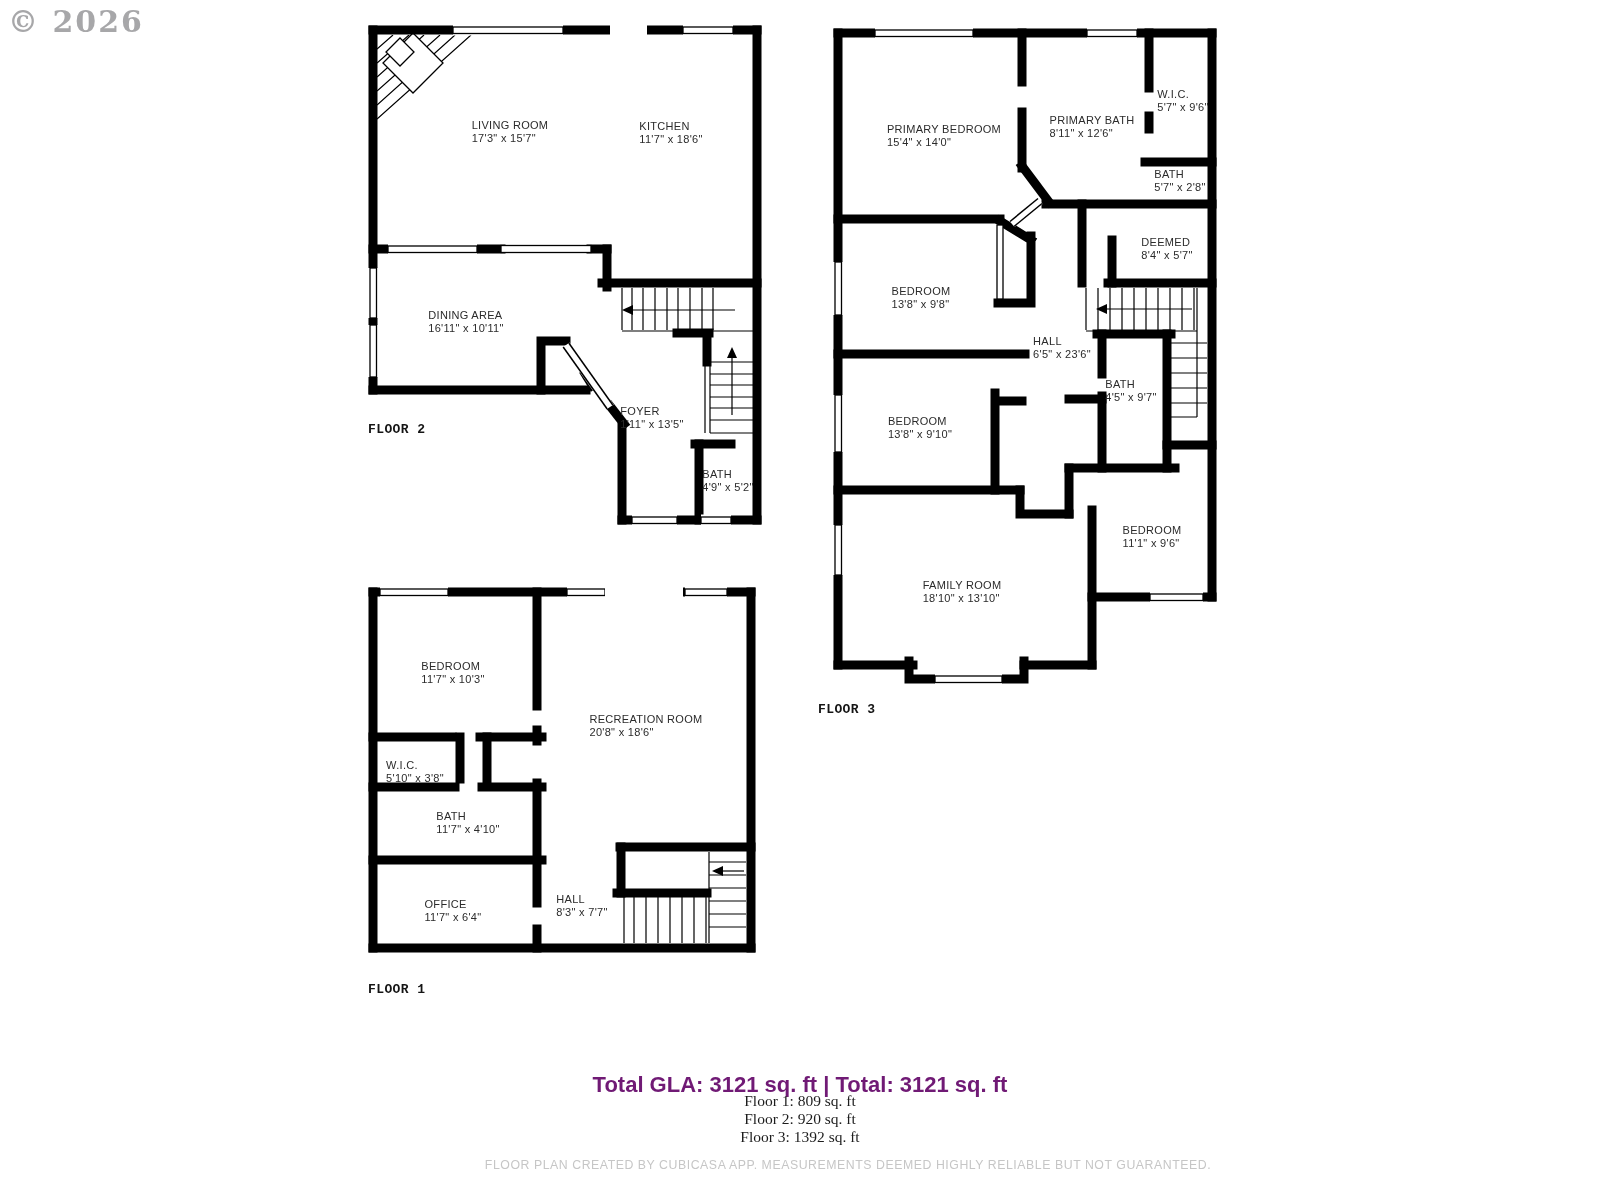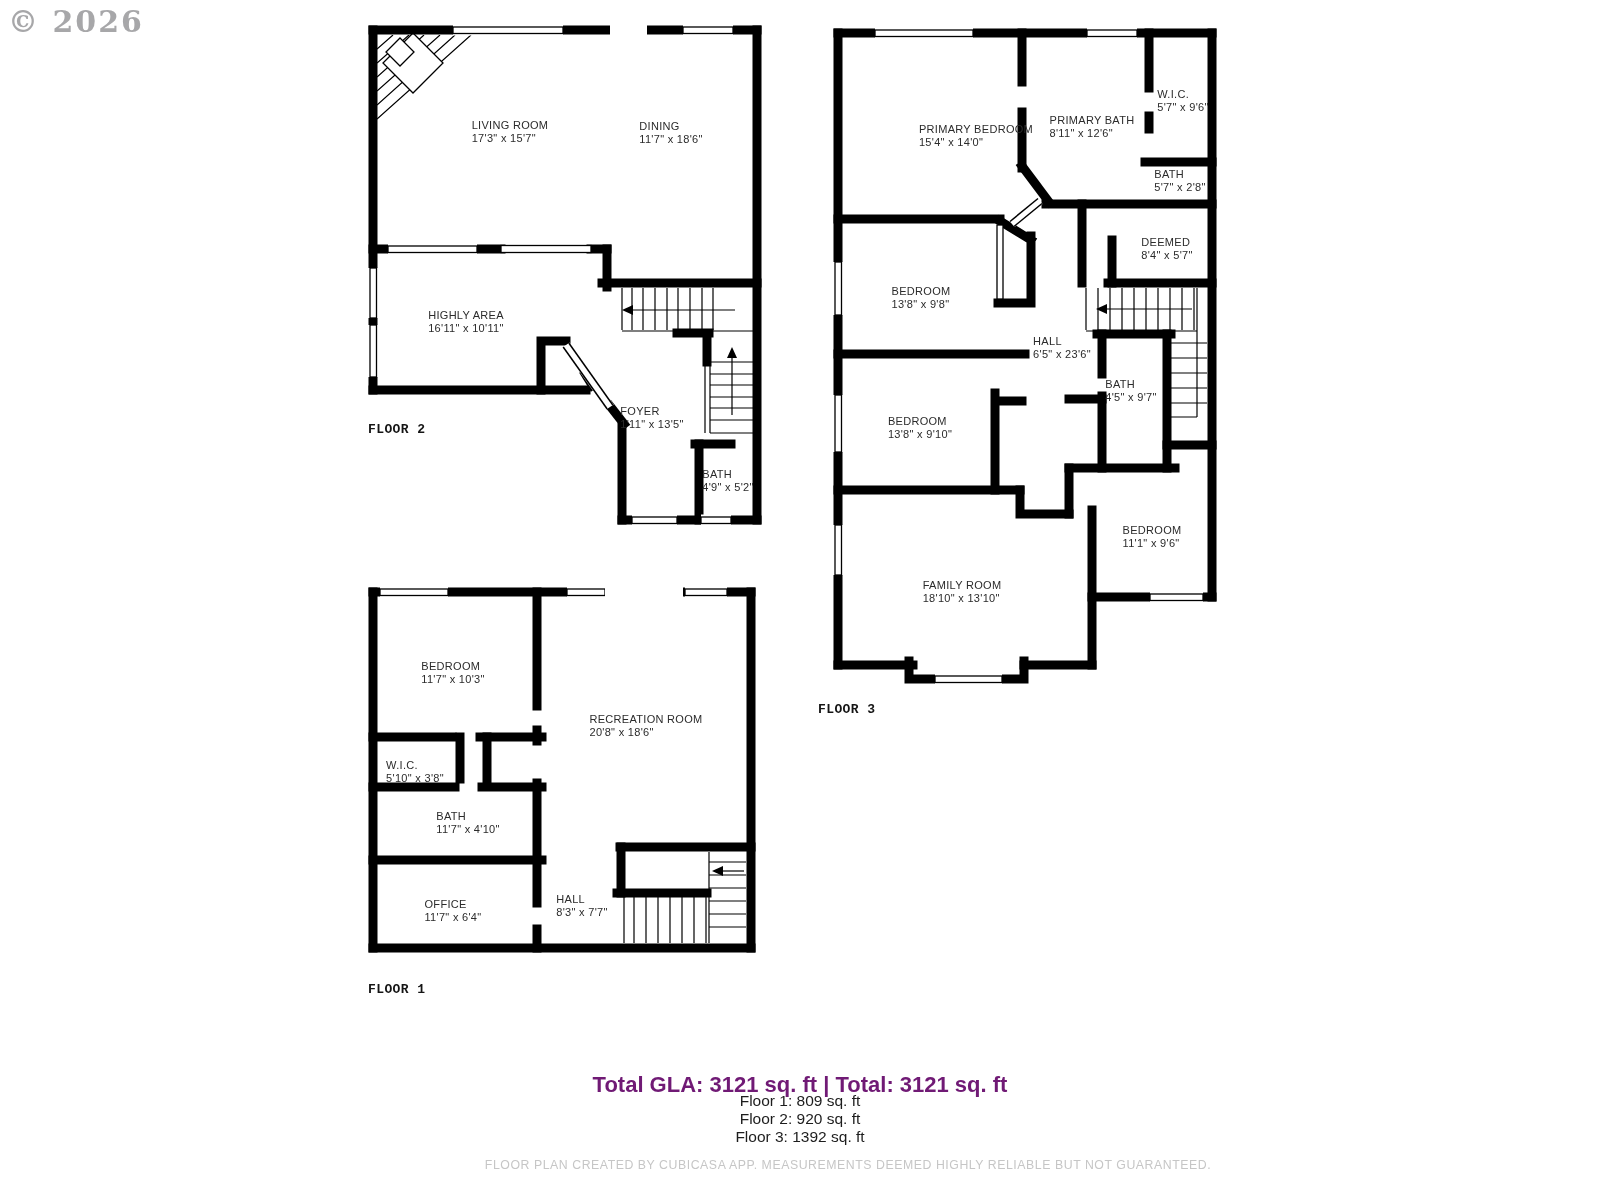--- a/index.html
+++ b/index.html
@@ -206,7 +206,7 @@
       <div>17'3" x 15'7"</div>
     </div>
   <div class="room" style="left:671px;top:133px">
-    <div>DINING</div>
+    <div>KITCHEN</div>
       <div>11'7" x 18'6"</div>
     </div>
   <div class="room" style="left:466px;top:322px">

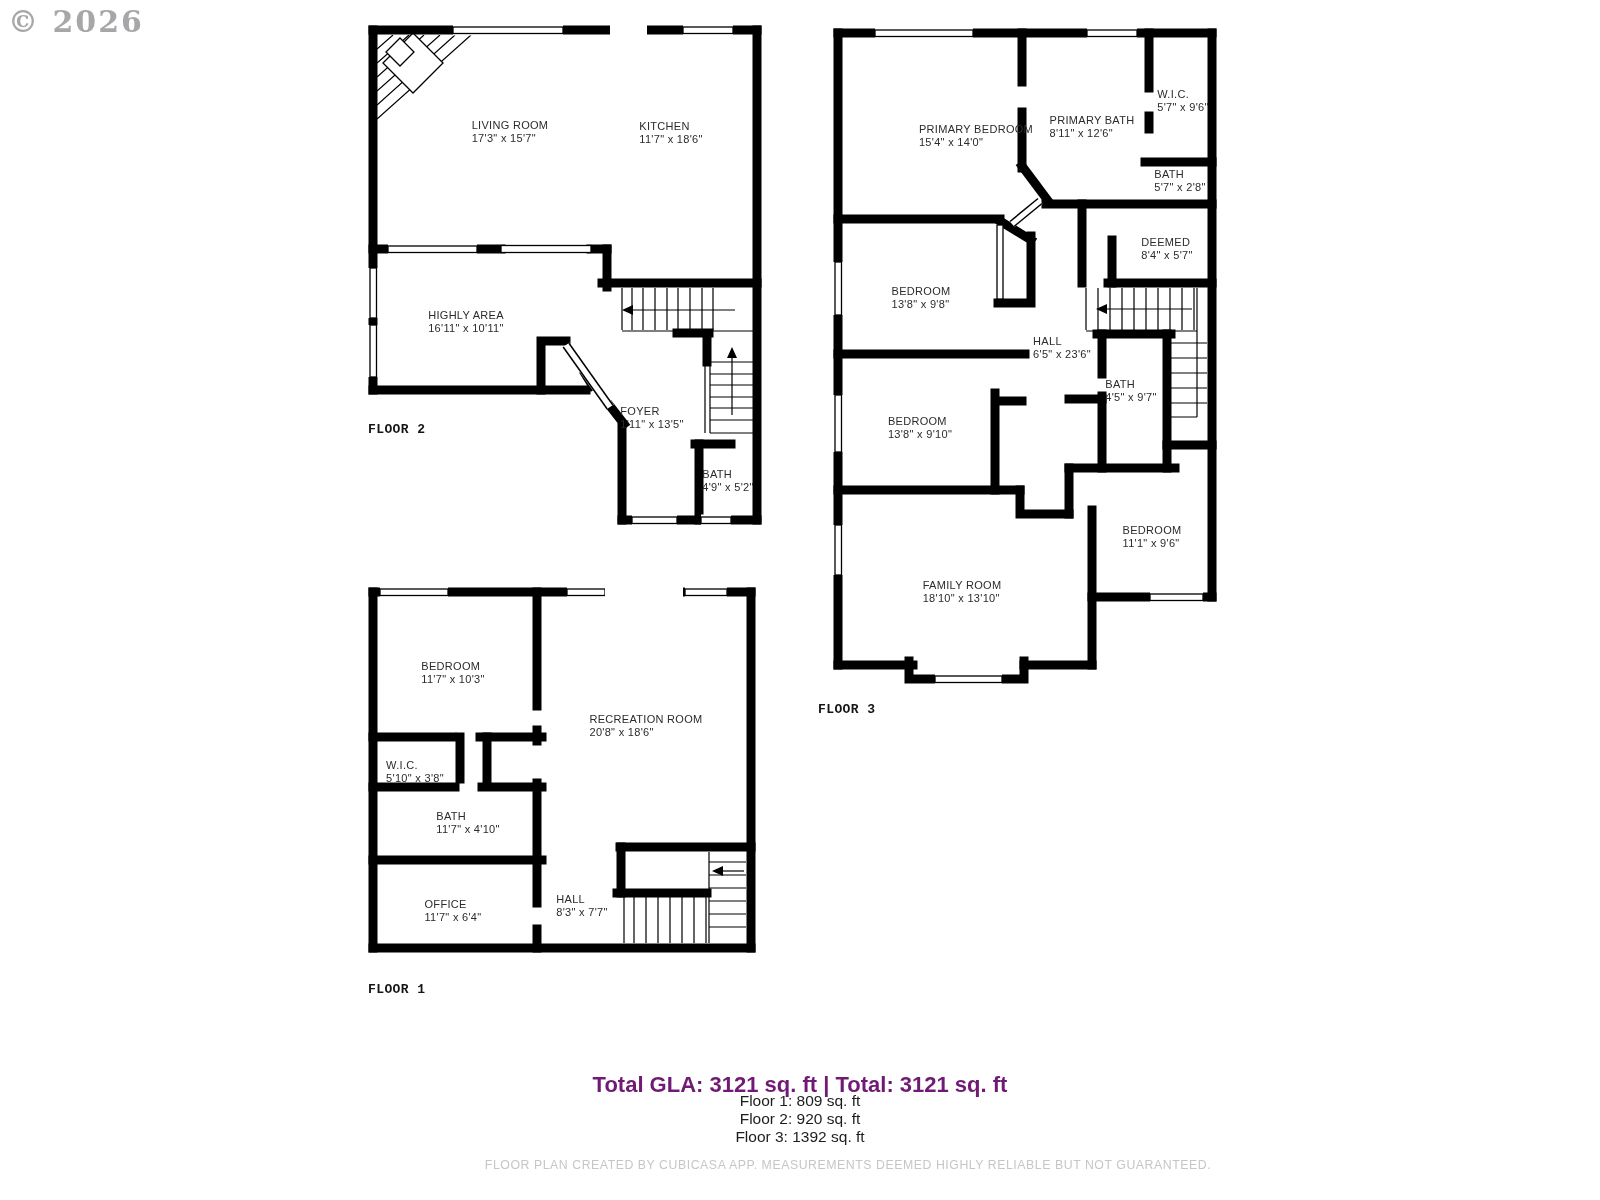--- a/index.html
+++ b/index.html
@@ -223,7 +223,7 @@
     </div>
   <div class="floorlab" style="left:368px;top:422px">FLOOR 2</div>
 
-  <div class="room" style="left:976px;top:136px">
+  <div class="room" style="left:944px;top:136px">
     <div>PRIMARY BEDROOM</div>
       <div>15'4" x 14'0"</div>
     </div>

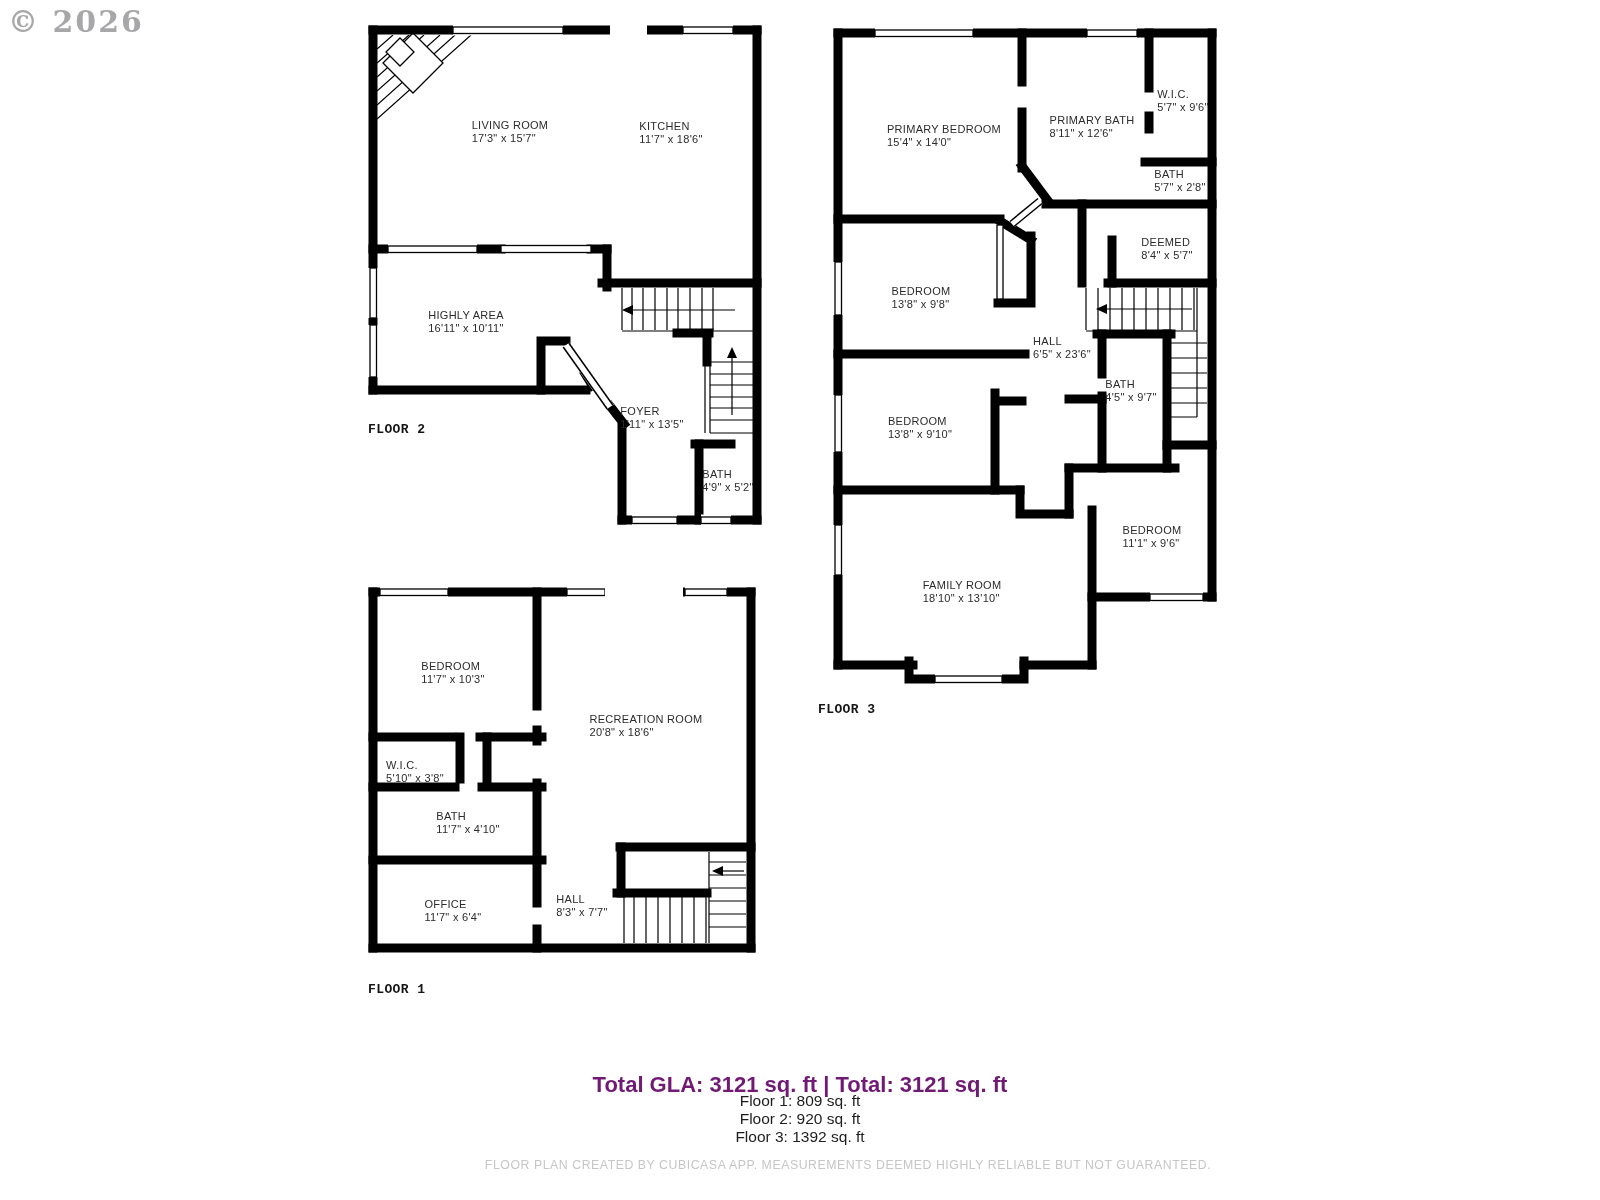--- a/index.html
+++ b/index.html
@@ -210,7 +210,7 @@
       <div>11'7" x 18'6"</div>
     </div>
   <div class="room" style="left:466px;top:322px">
-    <div>HIGHLY AREA</div>
+    <div>DINING AREA</div>
       <div>16'11" x 10'11"</div>
     </div>
   <div class="room" style="left:652px;top:418px">

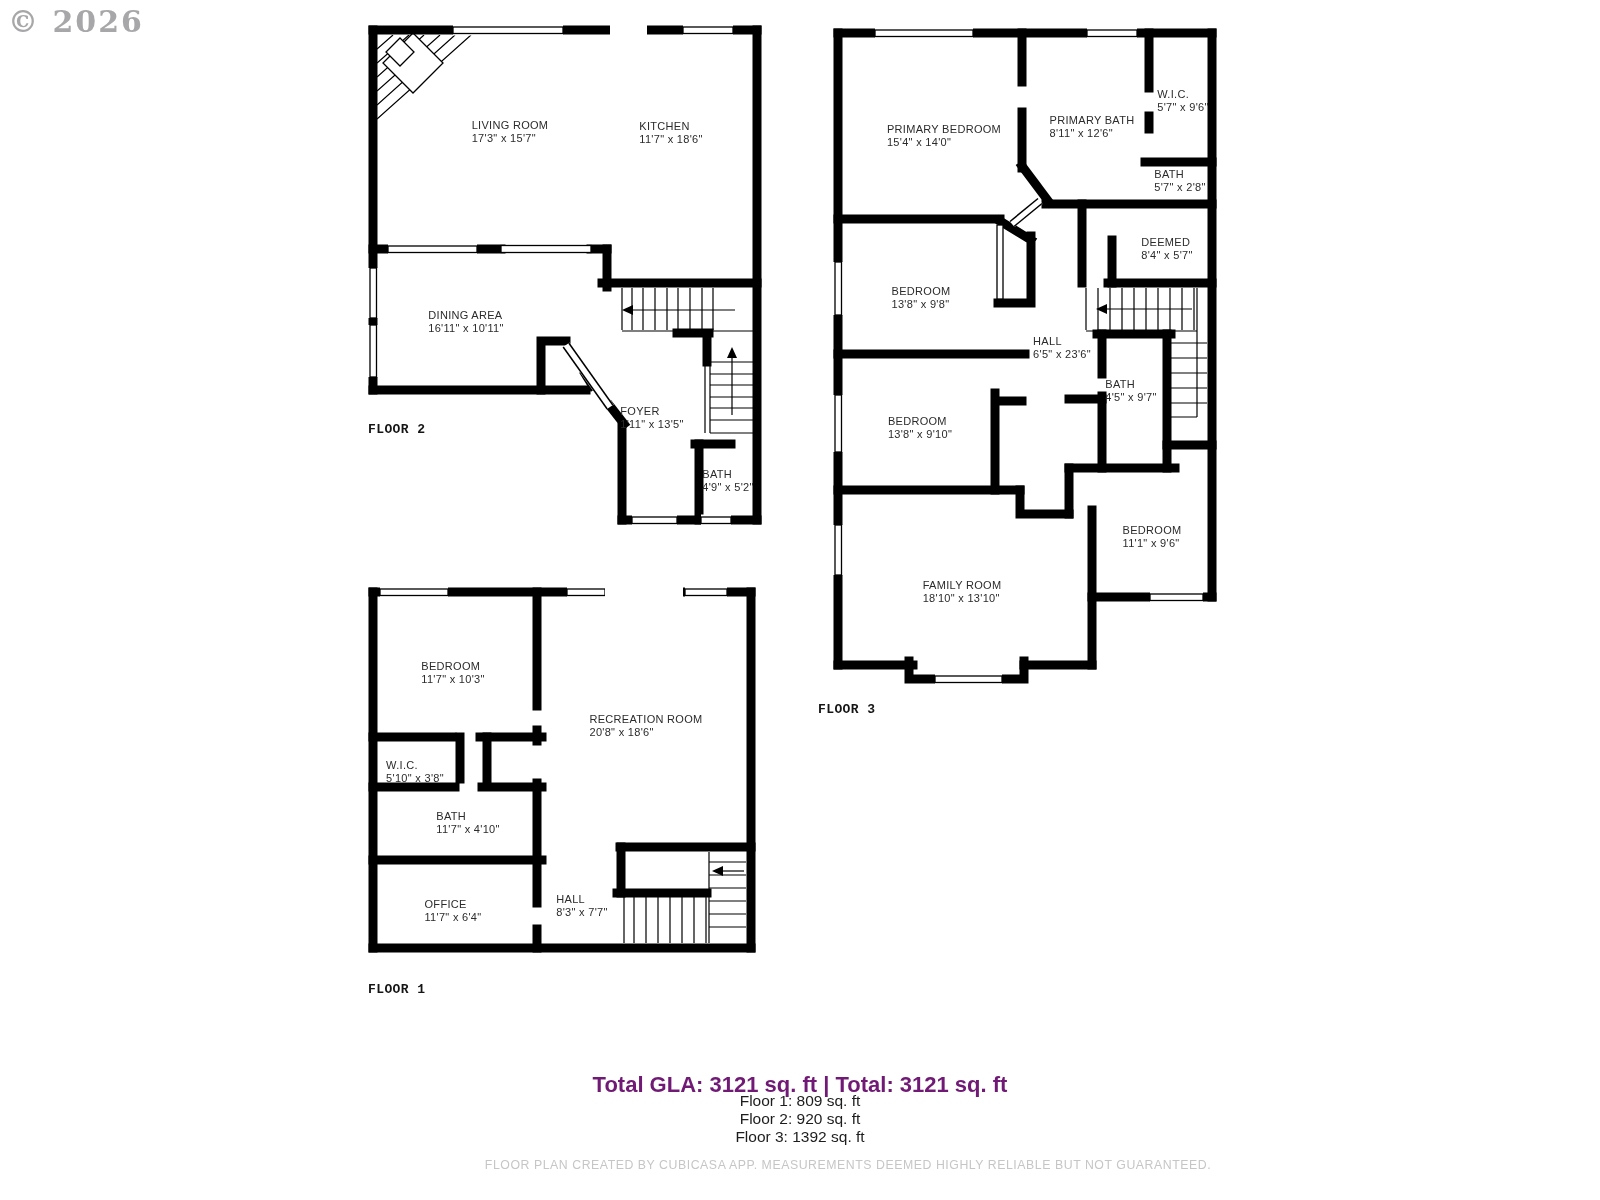--- a/index.html
+++ b/index.html
@@ -16,7 +16,7 @@
   .floorlab{position:absolute;font-size:13px;font-weight:bold;color:#151515;letter-spacing:.4px;font-family:Liberation Mono, monospace;}
   .center{position:absolute;left:800px;transform:translateX(-50%);white-space:nowrap;text-align:center;}
   .total{font-size:22px;font-weight:bold;color:#701a75;}
-  .sub{font-size:15.5px;color:#1d1d1d;}
+  .sub{font-size:15.5px;color:#1d1d1d;font-family:Liberation Serif, serif;}
   .footer{font-size:12.3px;color:#c6c6c6;letter-spacing:.55px;margin-left:48px;}
   .watermark{position:absolute;left:8px;top:4px;font-family:"DejaVu Serif",serif;font-weight:bold;
              font-size:30px;color:#98989b;opacity:.85;letter-spacing:2px;}

